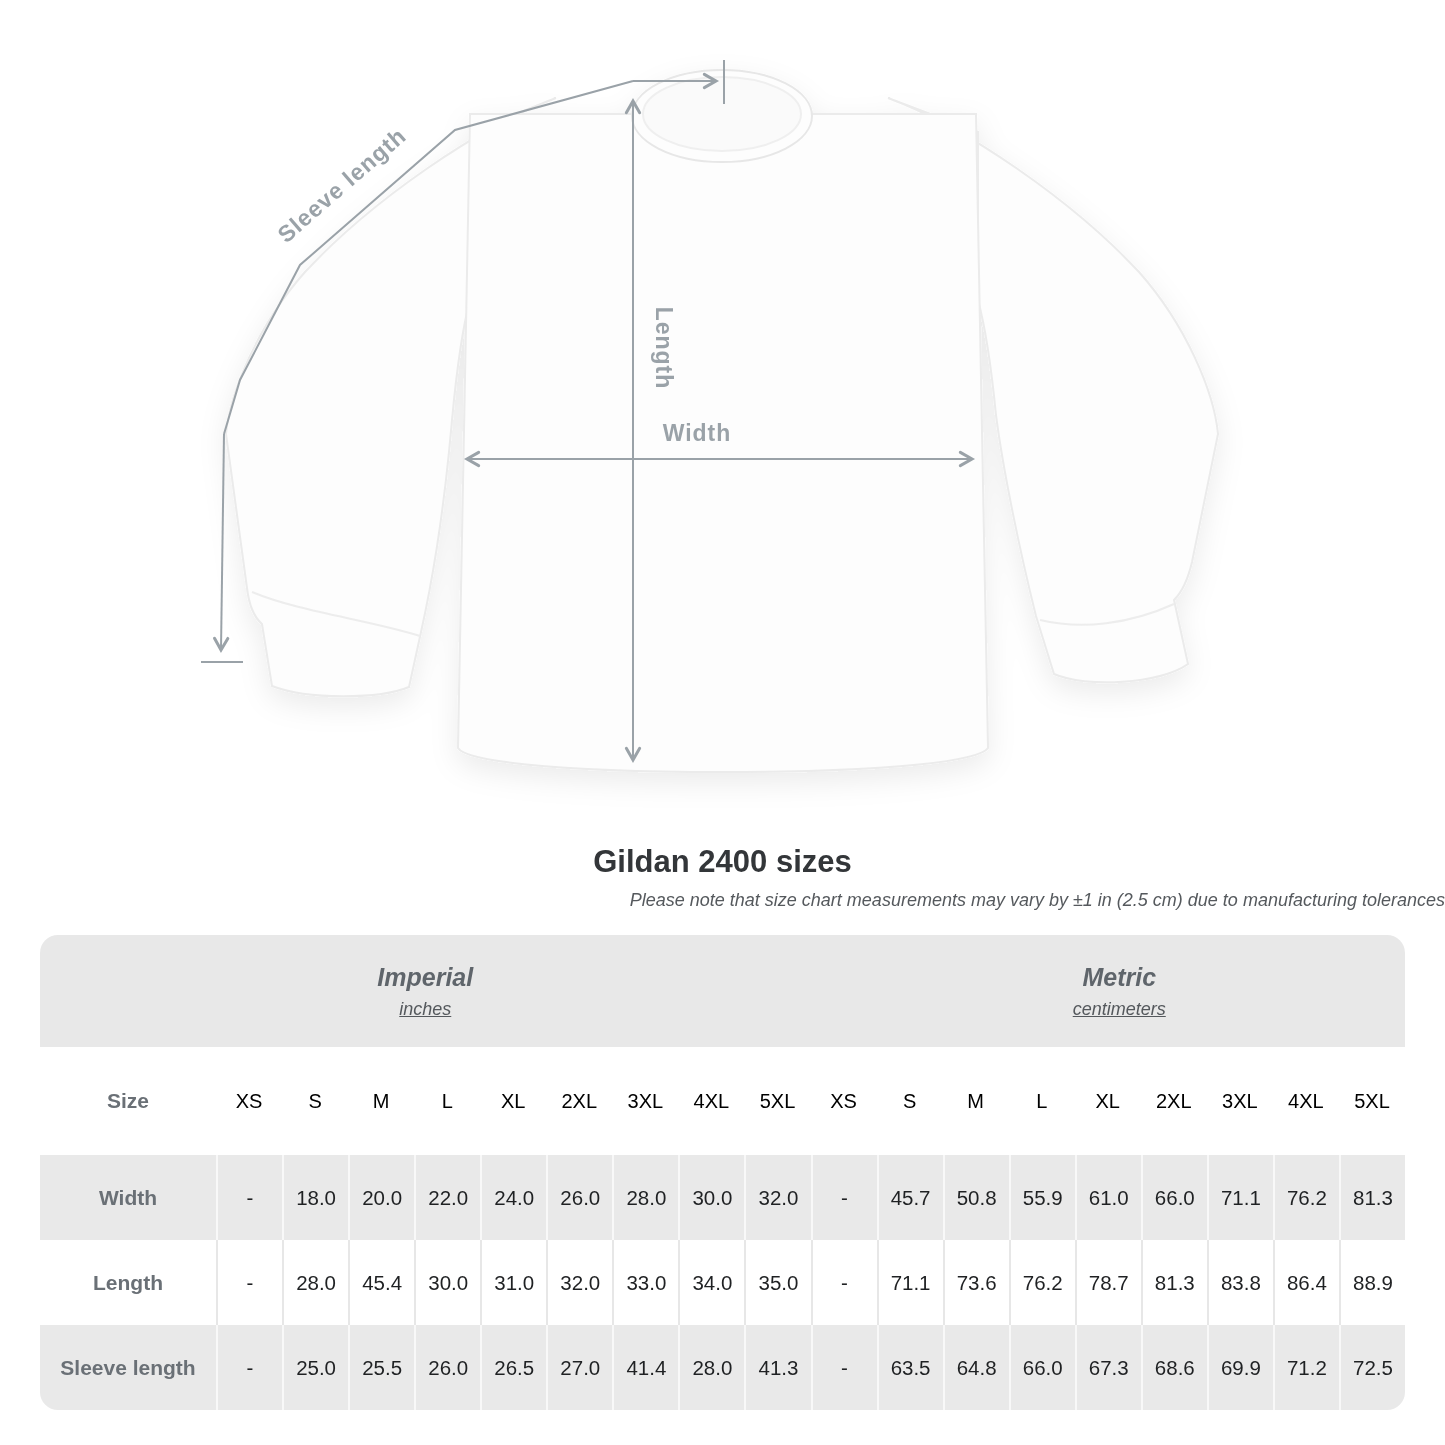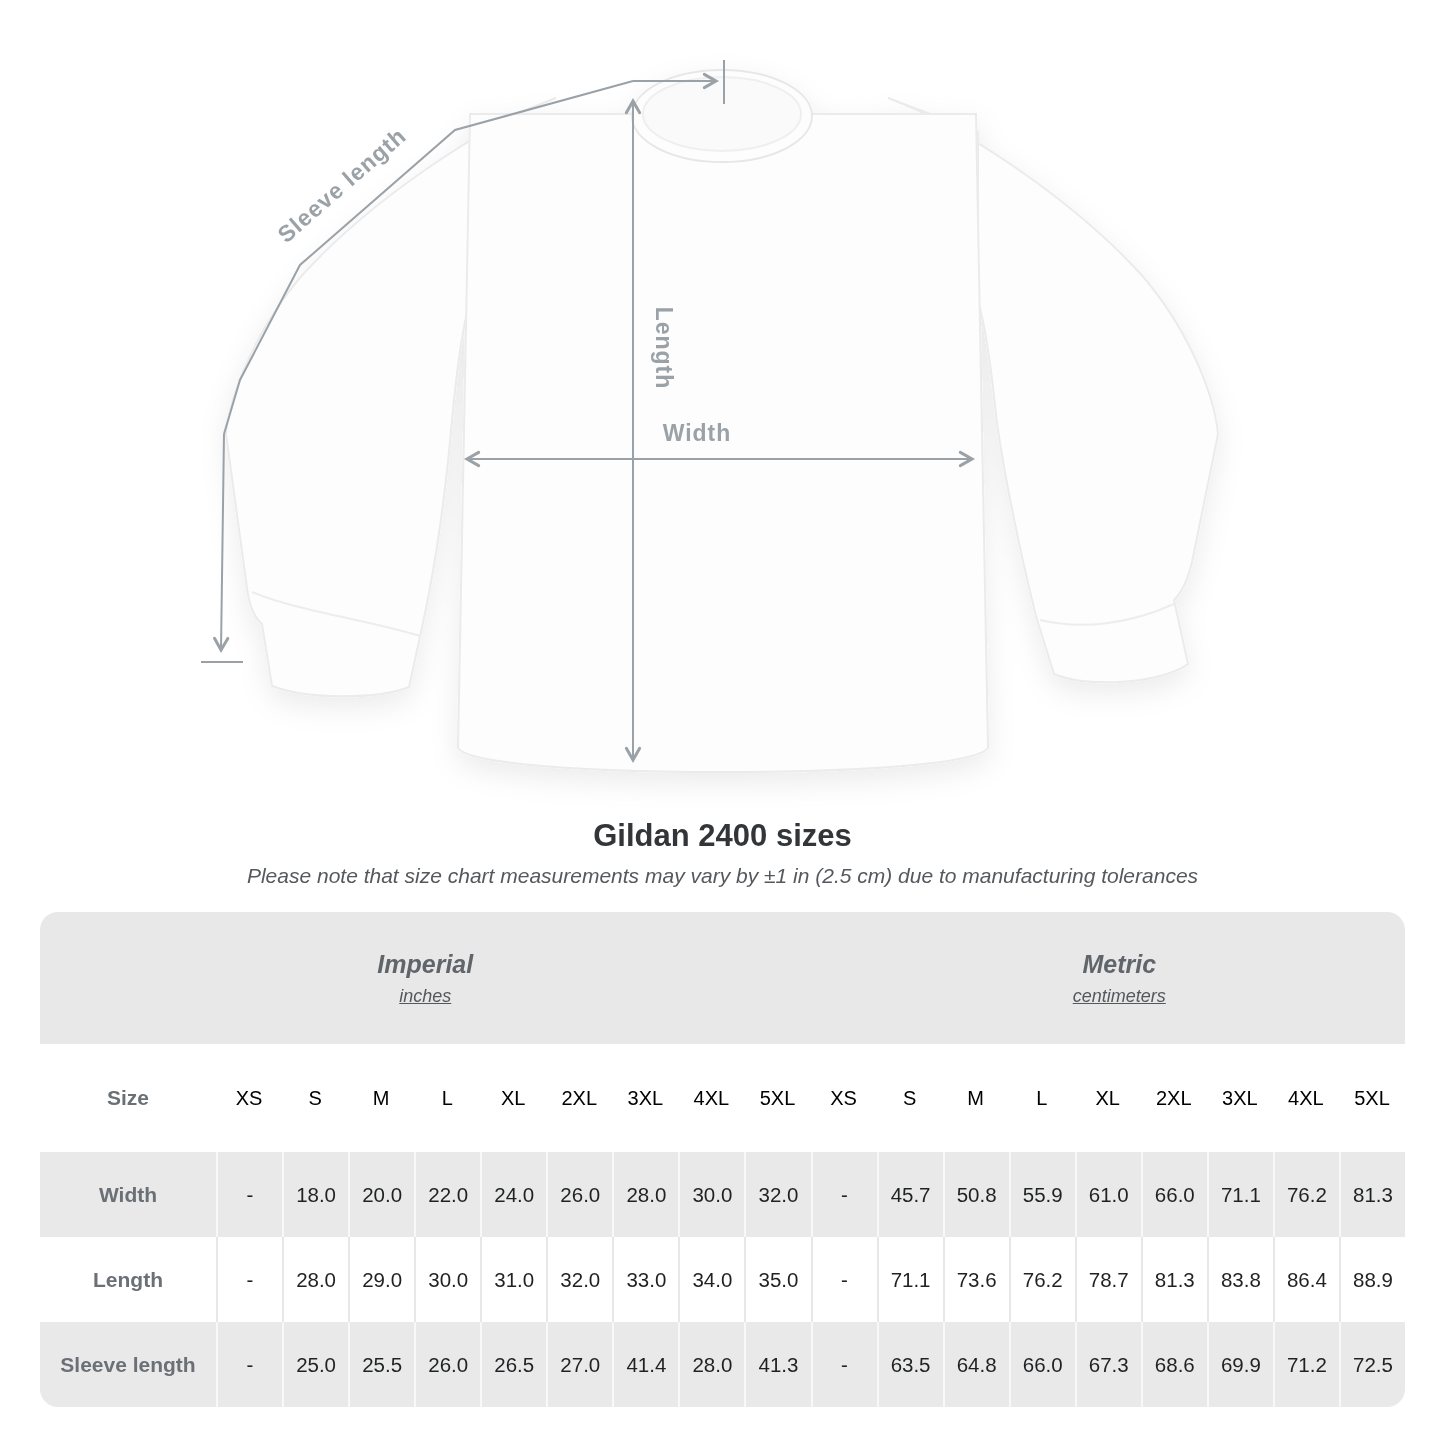--- a/index.html
+++ b/index.html
@@ -15,7 +15,7 @@
     font-weight:bold;fill:#9aa2a8;font-size:23px;letter-spacing:1px;
   }
   
-  .title-block{text-align:center;}
+  .title-block{text-align:center;margin-top:26px;}
   .page-title{font-size:31px;font-weight:bold;color:#333639;margin:0 0 10px 0;}
   .page-subtitle{font-size:21px;font-style:italic;color:#55595d;margin:0;}
   

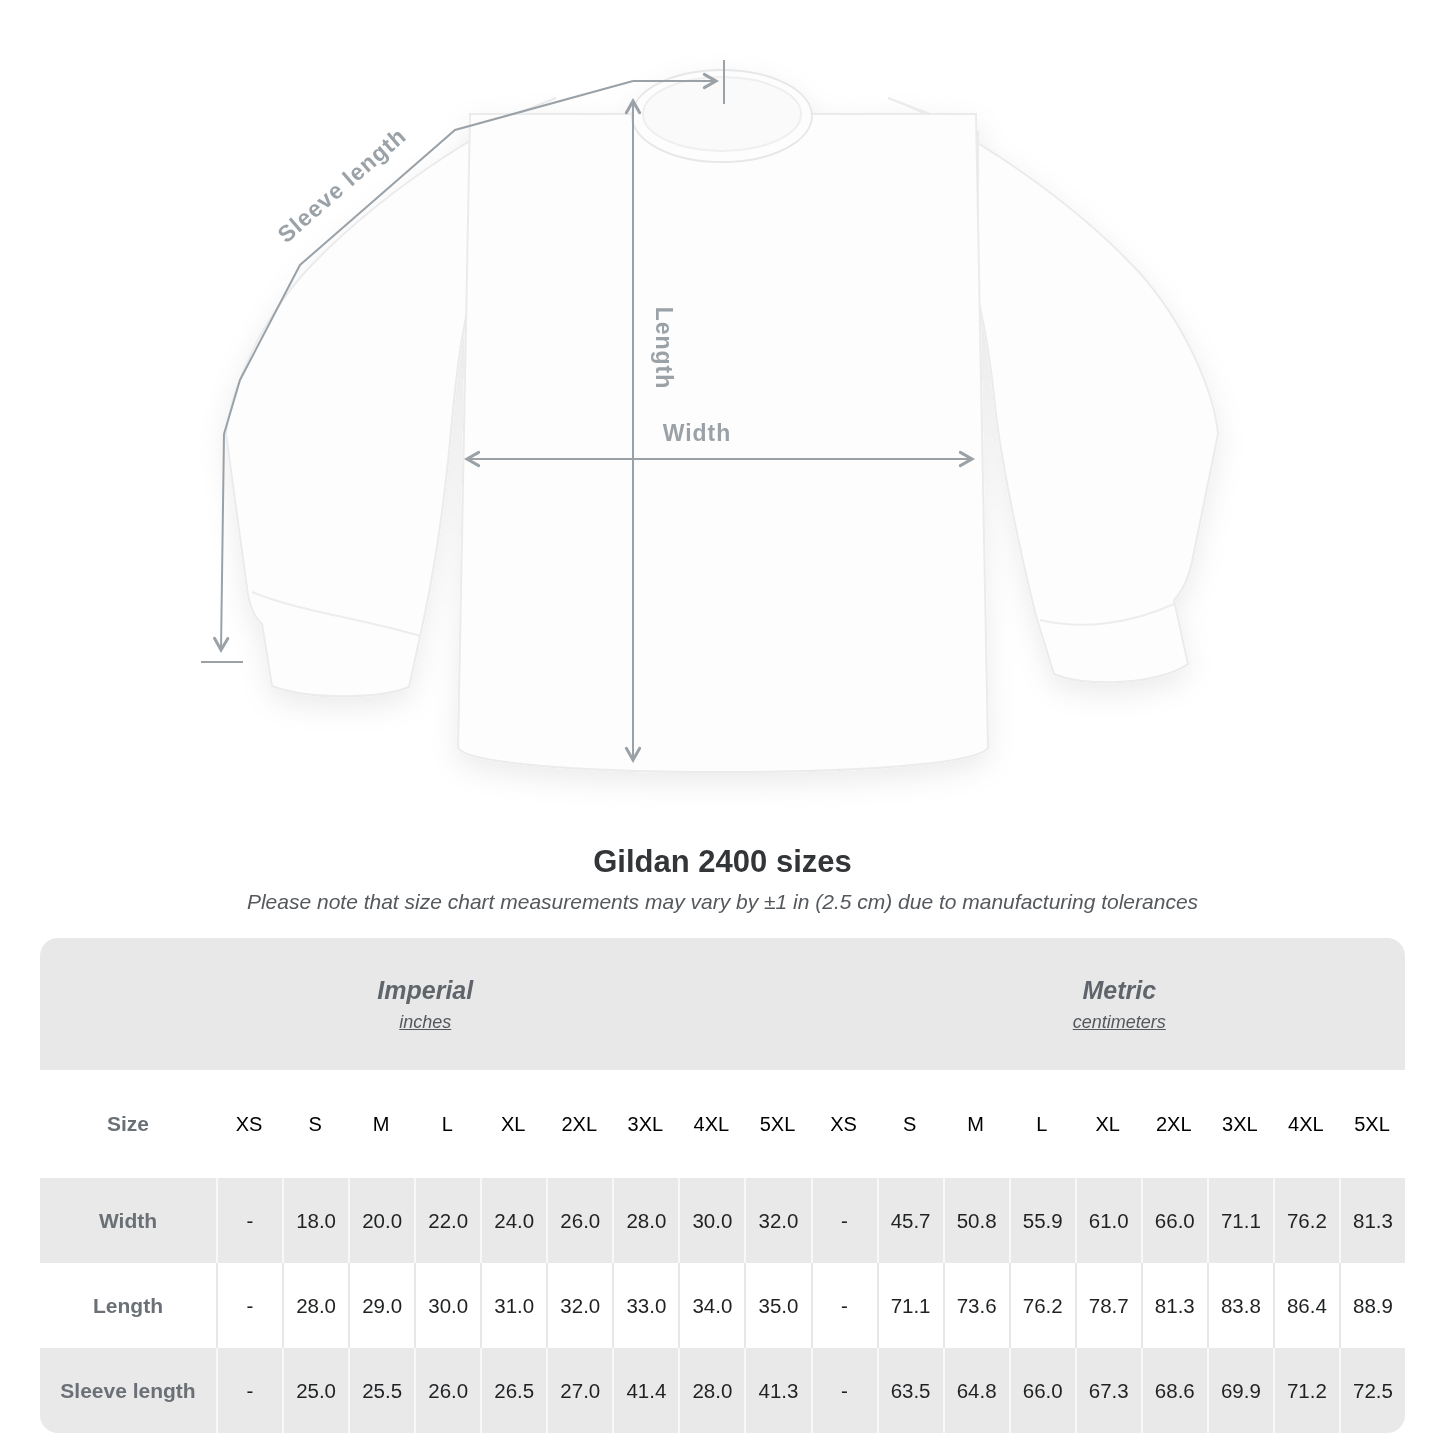--- a/index.html
+++ b/index.html
@@ -17,7 +17,7 @@
   
   .title-block{text-align:center;margin-top:26px;}
   .page-title{font-size:31px;font-weight:bold;color:#333639;margin:0 0 10px 0;}
-  .page-subtitle{font-size:21px;font-style:italic;color:#55595d;margin:0;}
+  .page-subtitle{font-size:18px;font-style:italic;color:#55595d;margin:0;text-align:right;}
   
   .size-table{
     width:1365px;margin:24px auto 0 auto;border-radius:18px;overflow:hidden;

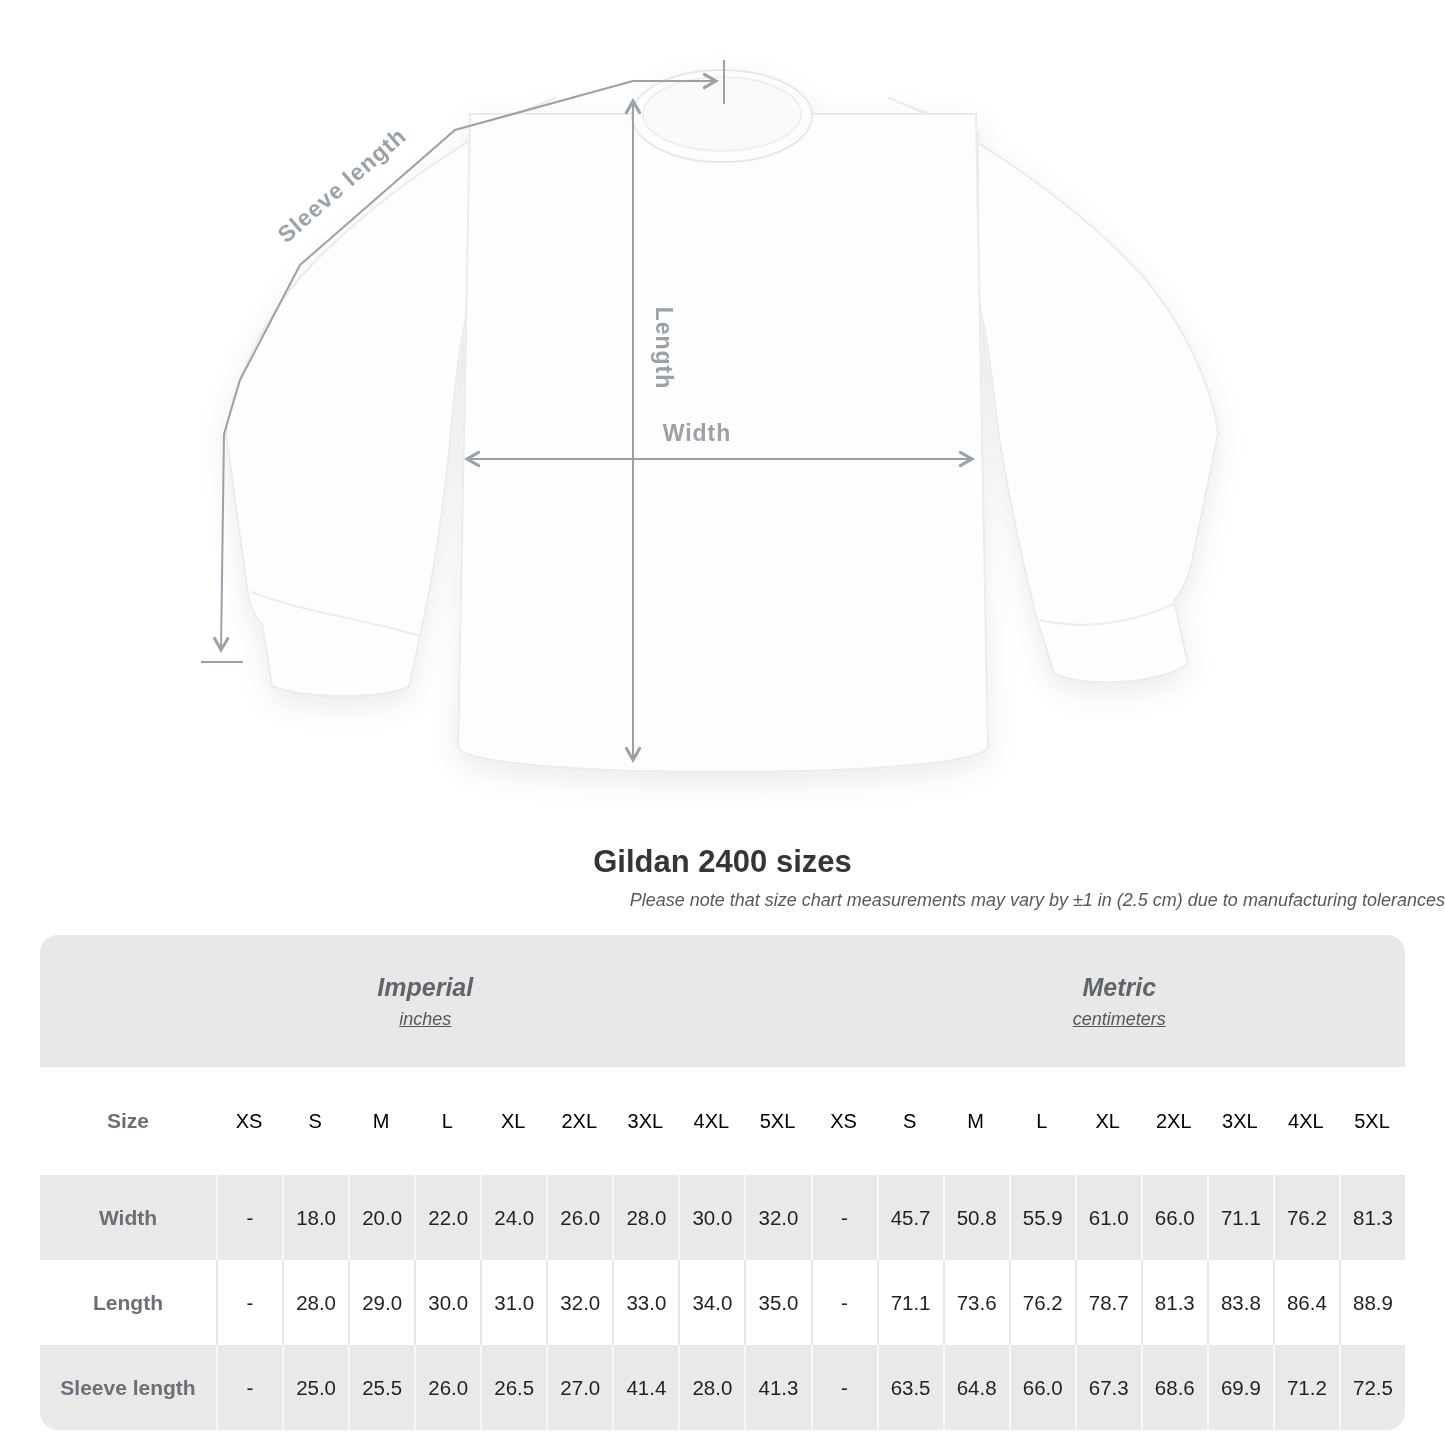--- a/index.html
+++ b/index.html
@@ -23,7 +23,7 @@
     width:1365px;margin:24px auto 0 auto;border-radius:18px;overflow:hidden;
   }
   .trow{display:grid;grid-template-columns:176px repeat(18,1fr);}
-  .trow.band{height:132px;background:#e8e8e8;gap:23px;}
+  .trow.band{height:112px;background:#e8e8e8;gap:23px;}
   .unit-group{display:flex;flex-direction:column;justify-content:center;align-items:center;gap:7px;}
   .unit-name{font-size:25px;font-weight:bold;font-style:italic;color:#5f656b;}
   .unit-sub{font-size:18px;font-style:italic;color:#54585c;text-decoration:underline;}

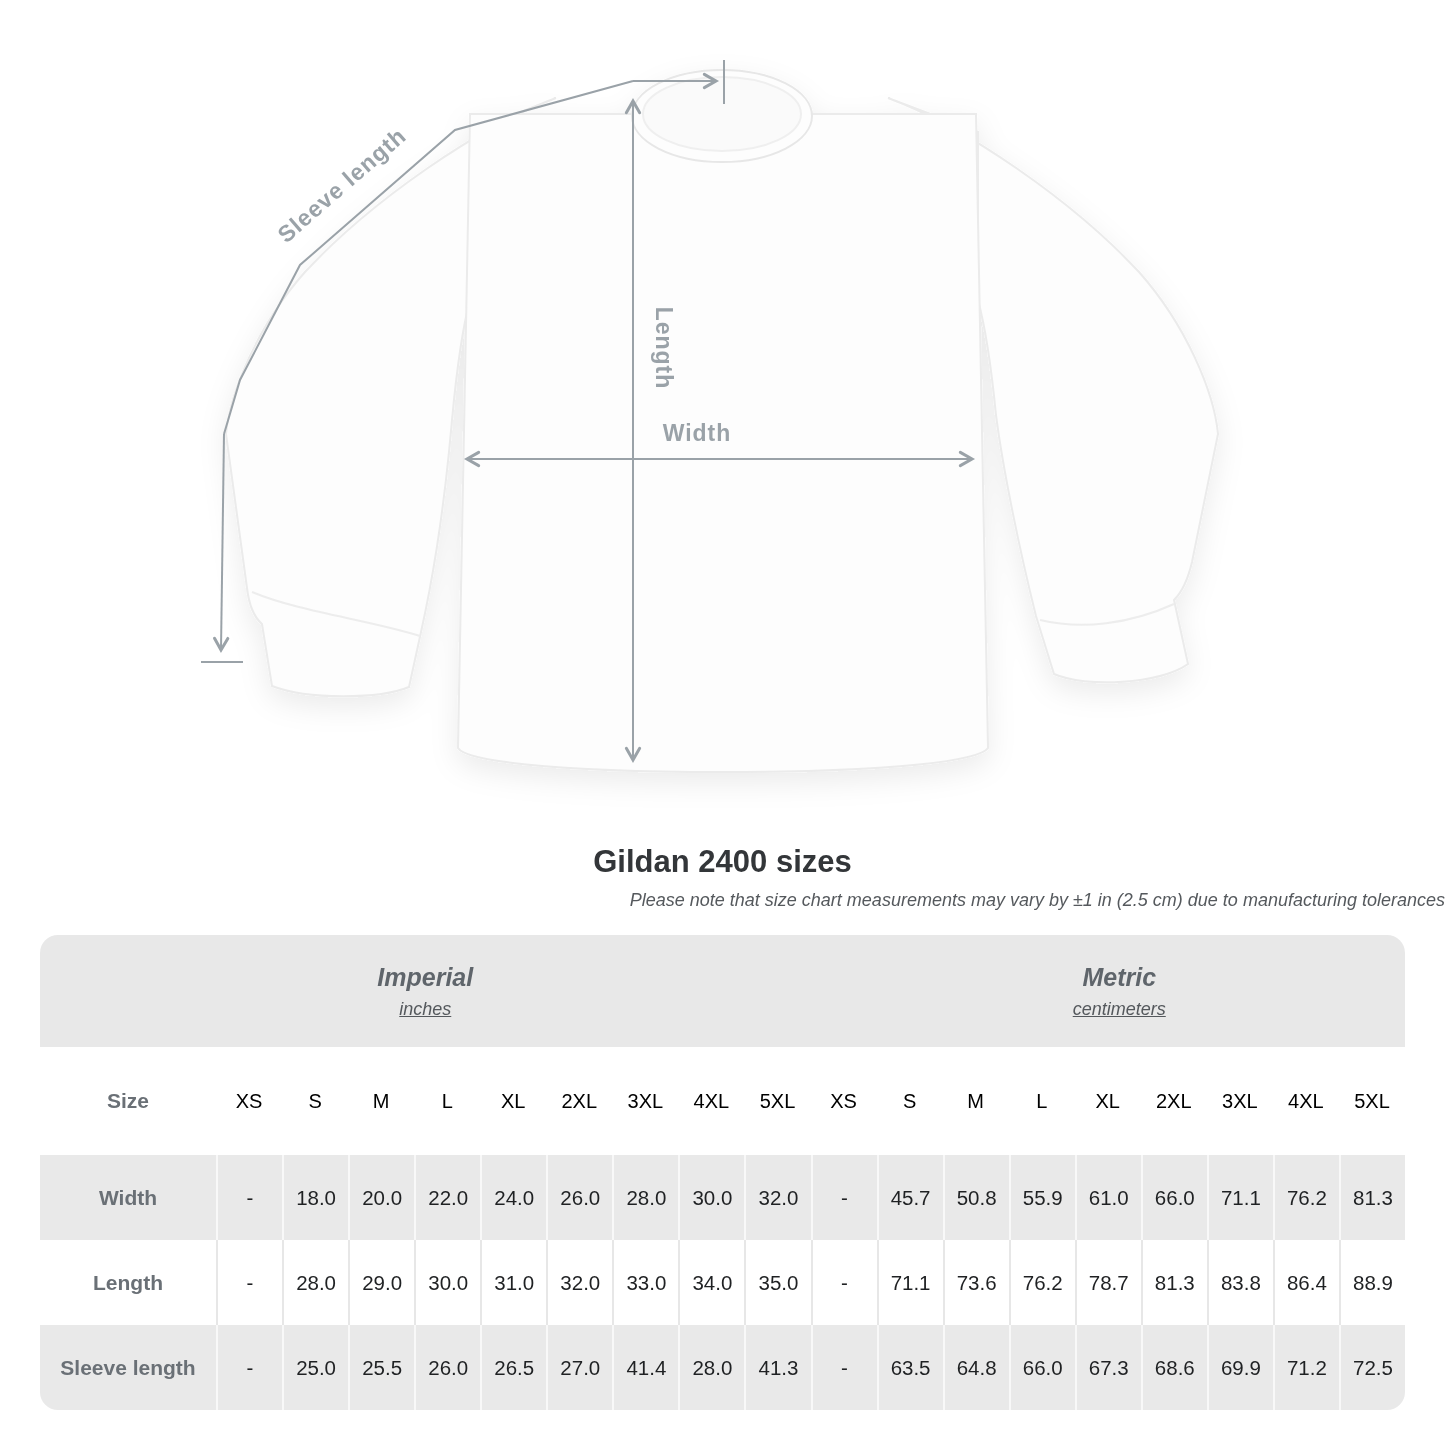--- a/index.html
+++ b/index.html
@@ -172,7 +172,7 @@
         <div class="cell lbl">Length</div>
         <div class="cell ">-</div>
         <div class="cell ">28.0</div>
-        <div class="cell ">29.0</div>
+        <div class="cell ">45.4</div>
         <div class="cell ">30.0</div>
         <div class="cell ">31.0</div>
         <div class="cell ">32.0</div>

